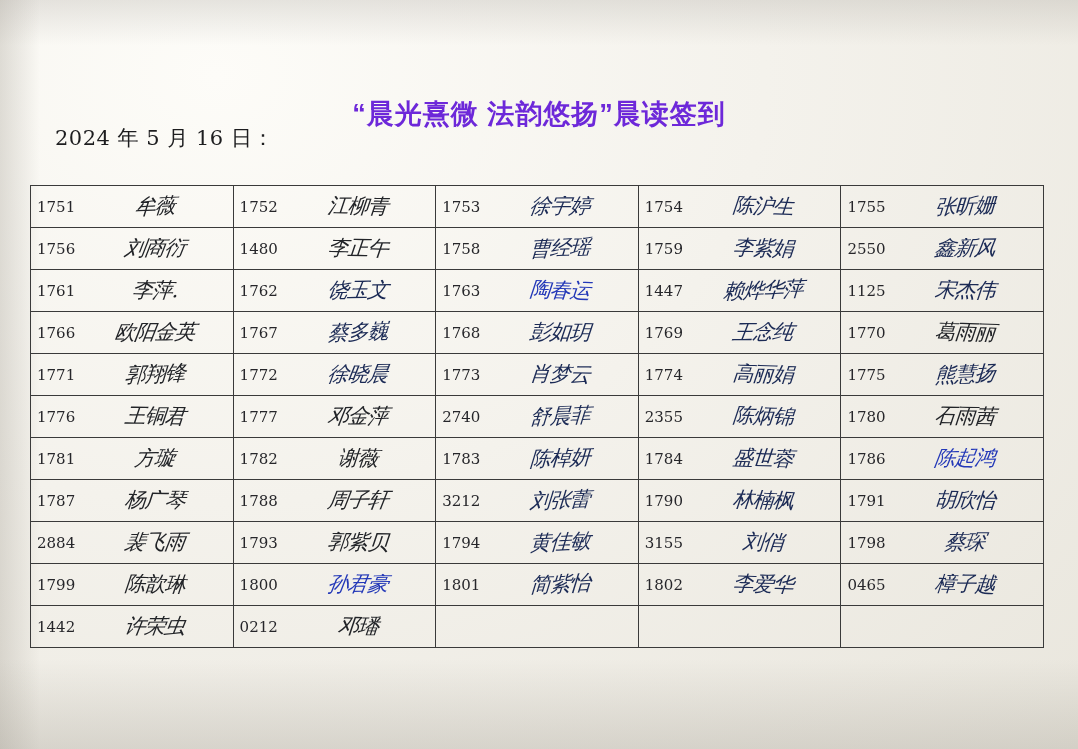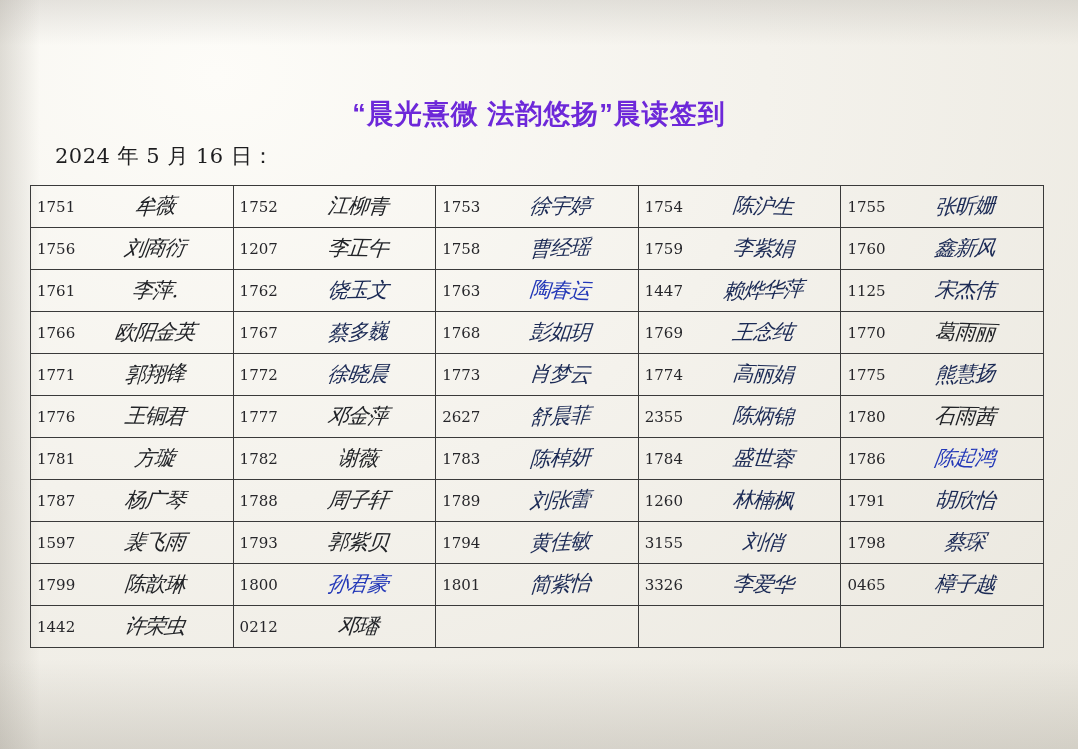--- a/index.html
+++ b/index.html
@@ -54,7 +54,7 @@
   }
   .date-line {
     position: absolute;
-    top: 142px;
+    top: 124px;
     left: 55px;
     font-size: 21px;
     color: #1d1d1f;

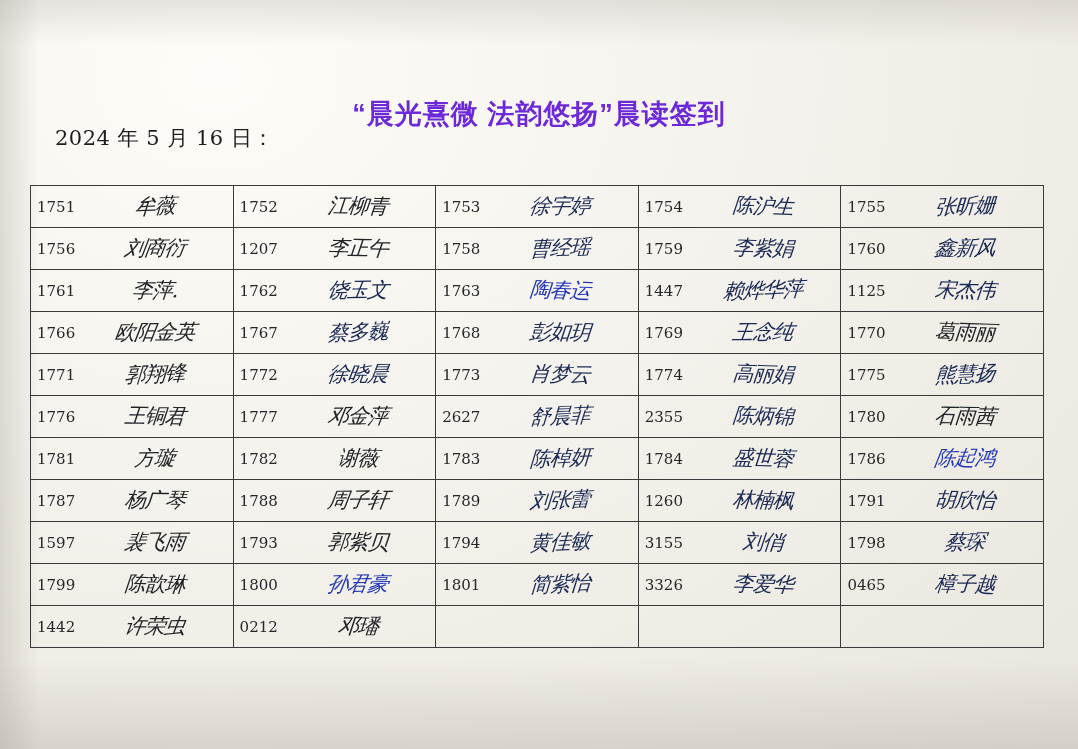--- a/index.html
+++ b/index.html
@@ -169,7 +169,7 @@
           </td>
           <td>
             <div class="cell-inner">
-              <span class="num">1207</span>
+              <span class="num">1480</span>
               <span class="sig dark tilt-b">李正午</span>
             </div>
           </td>

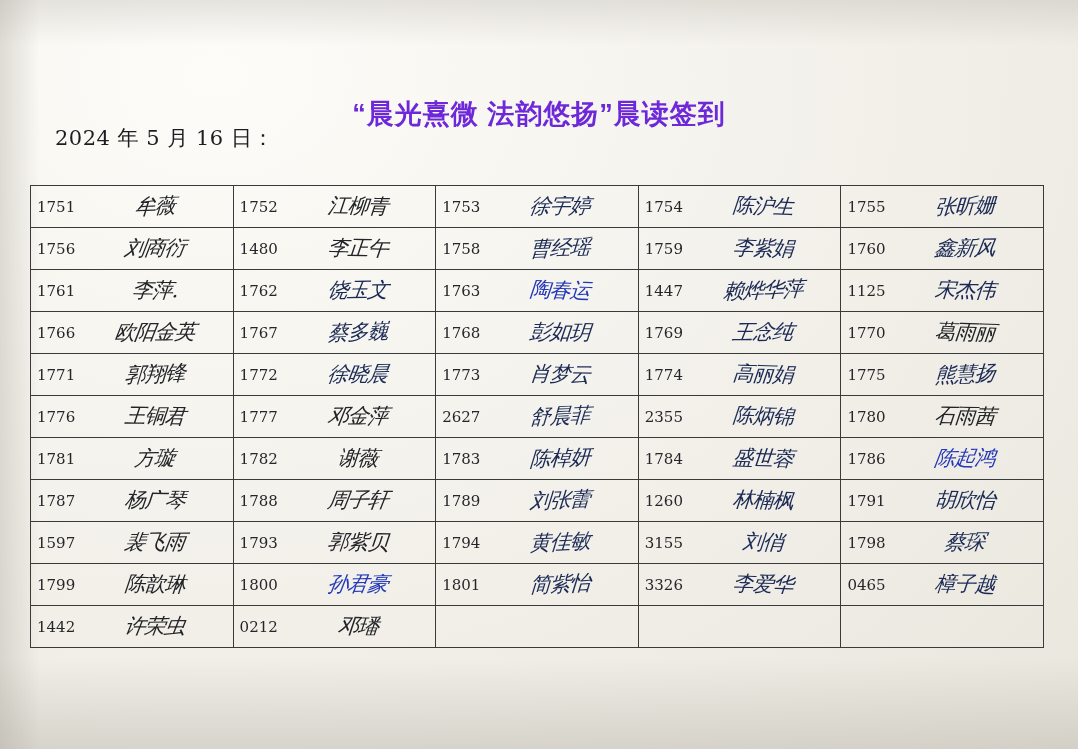--- a/index.html
+++ b/index.html
@@ -187,7 +187,7 @@
           </td>
           <td>
             <div class="cell-inner">
-              <span class="num">1760</span>
+              <span class="num">2550</span>
               <span class="sig  tilt-c">鑫新风</span>
             </div>
           </td>

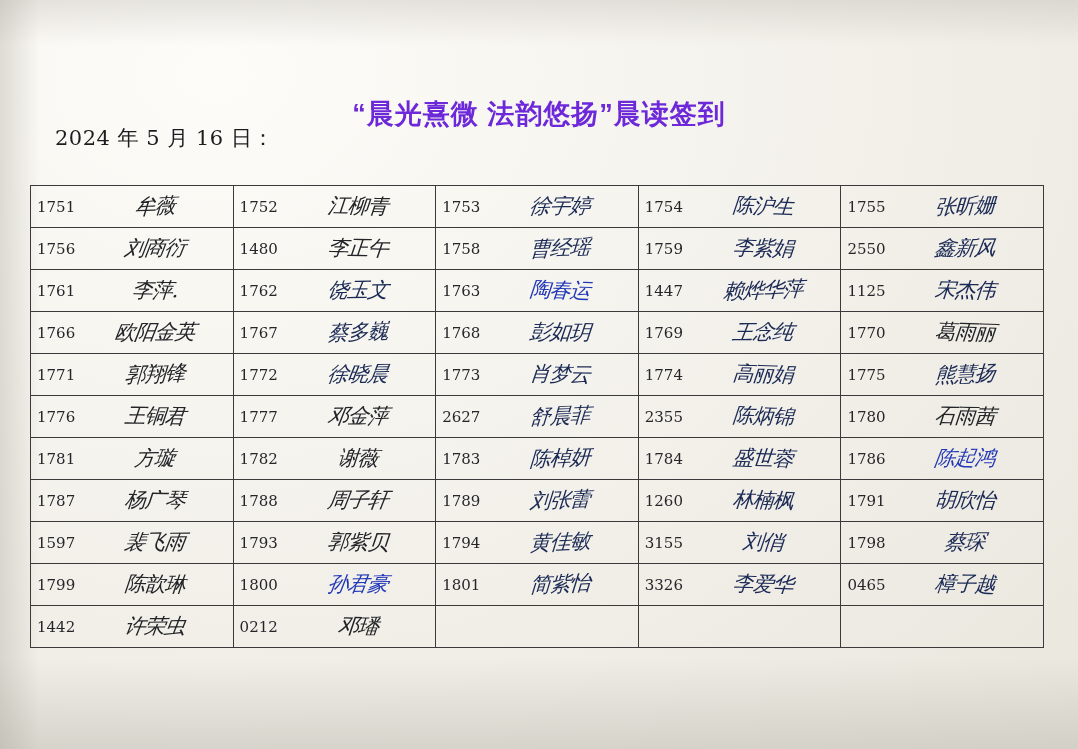--- a/index.html
+++ b/index.html
@@ -303,7 +303,7 @@
           </td>
           <td>
             <div class="cell-inner">
-              <span class="num">2627</span>
+              <span class="num">2740</span>
               <span class="sig  tilt-a">舒晨菲</span>
             </div>
           </td>

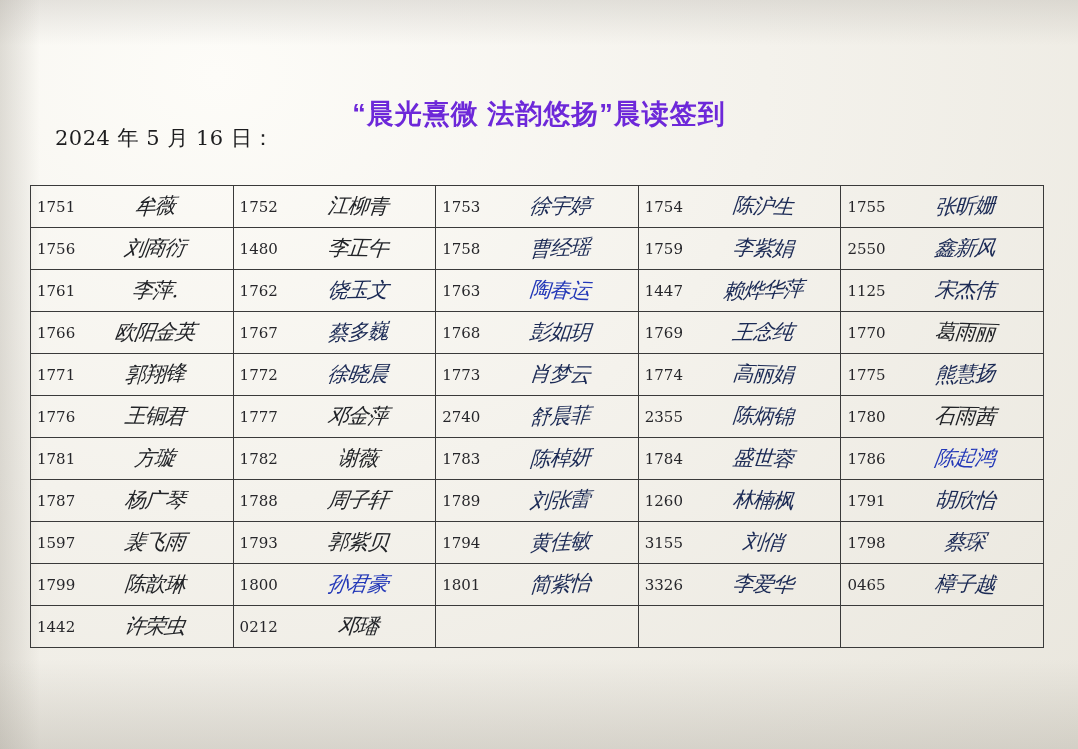--- a/index.html
+++ b/index.html
@@ -367,7 +367,7 @@
           </td>
           <td>
             <div class="cell-inner">
-              <span class="num">1789</span>
+              <span class="num">3212</span>
               <span class="sig  tilt-a">刘张蕾</span>
             </div>
           </td>

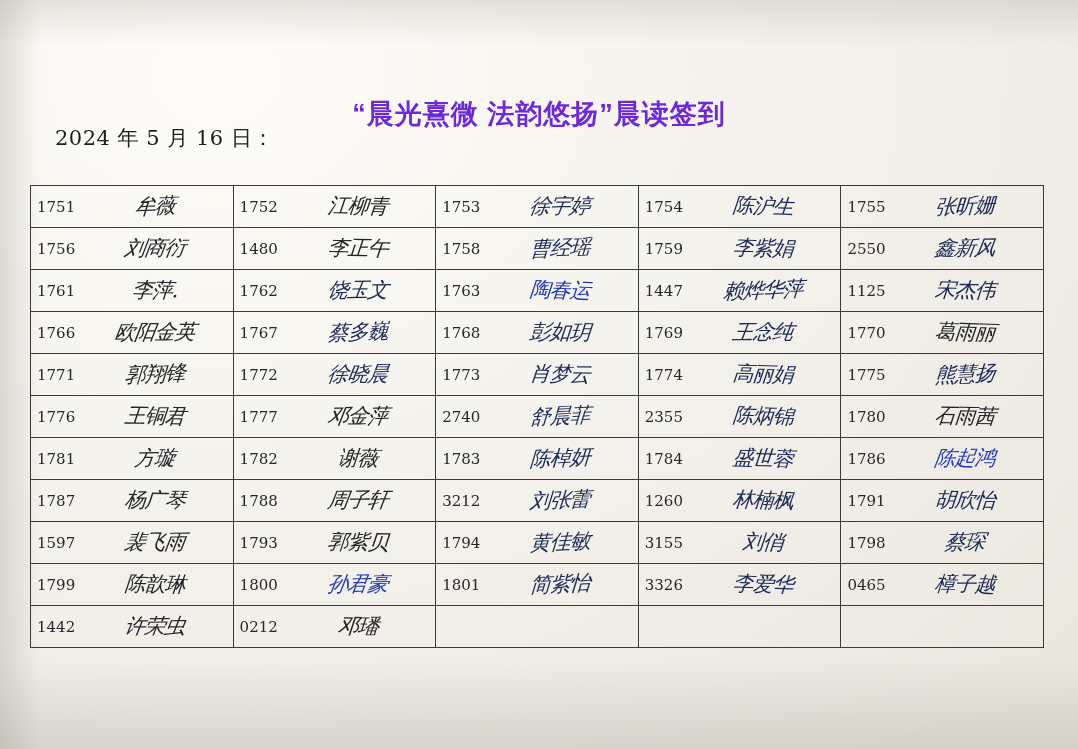--- a/index.html
+++ b/index.html
@@ -373,7 +373,7 @@
           </td>
           <td>
             <div class="cell-inner">
-              <span class="num">1260</span>
+              <span class="num">1790</span>
               <span class="sig  tilt-d">林楠枫</span>
             </div>
           </td>

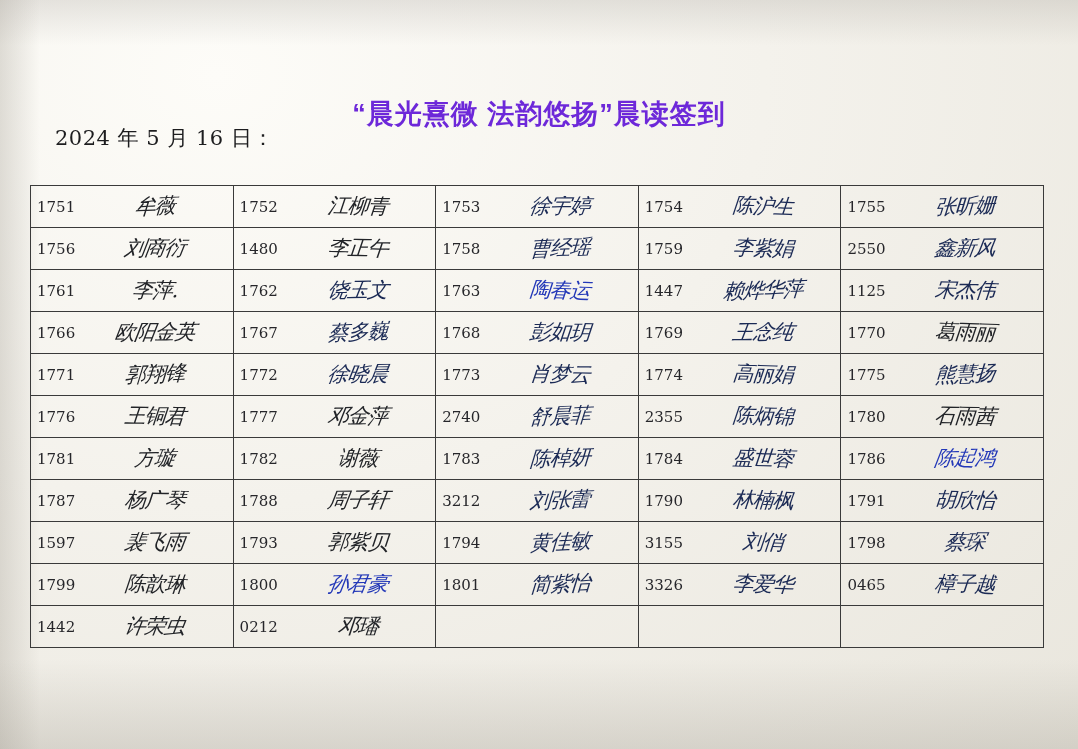--- a/index.html
+++ b/index.html
@@ -387,7 +387,7 @@
         <tr>
           <td>
             <div class="cell-inner">
-              <span class="num">1597</span>
+              <span class="num">2884</span>
               <span class="sig dark tilt-c">裴飞雨</span>
             </div>
           </td>

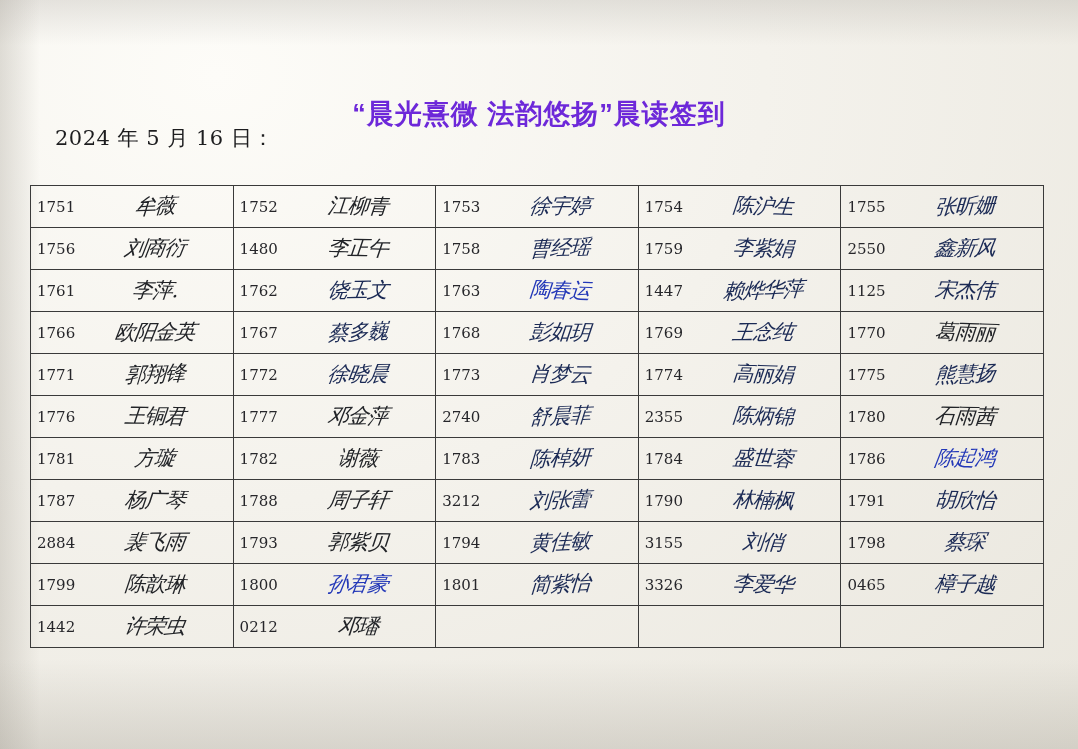--- a/index.html
+++ b/index.html
@@ -437,7 +437,7 @@
           </td>
           <td>
             <div class="cell-inner">
-              <span class="num">3326</span>
+              <span class="num">1802</span>
               <span class="sig  tilt-d">李爱华</span>
             </div>
           </td>

